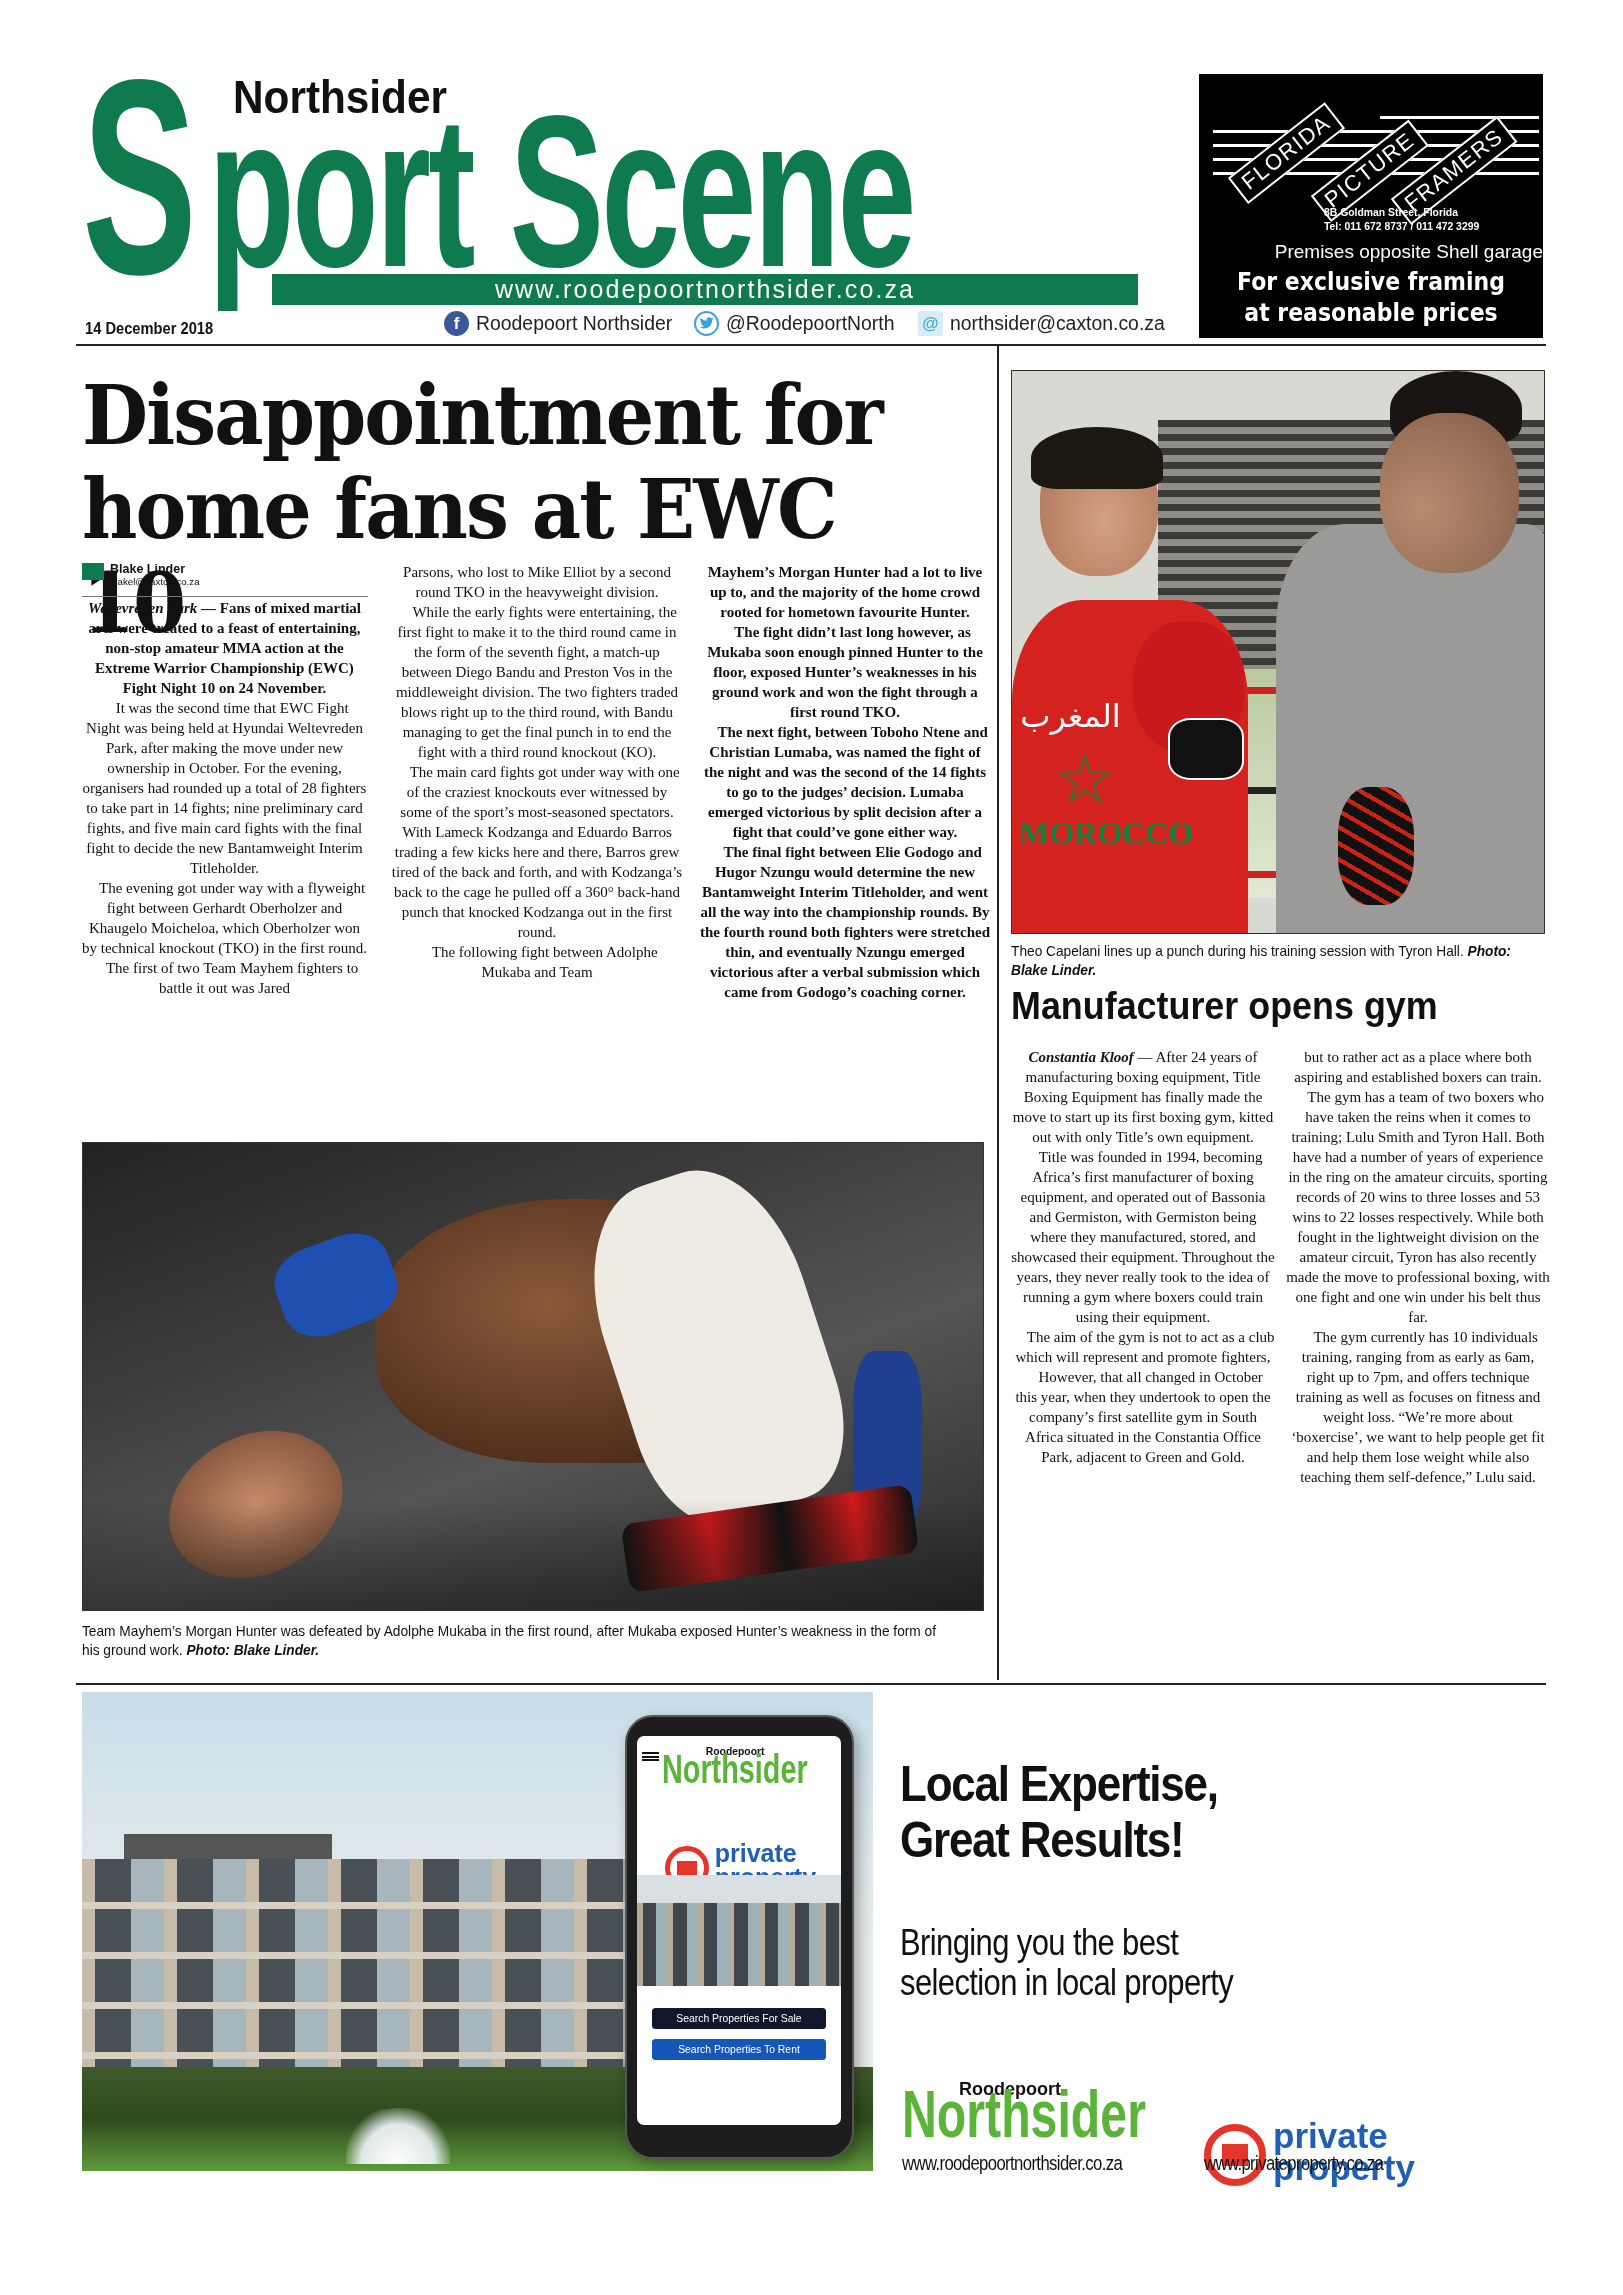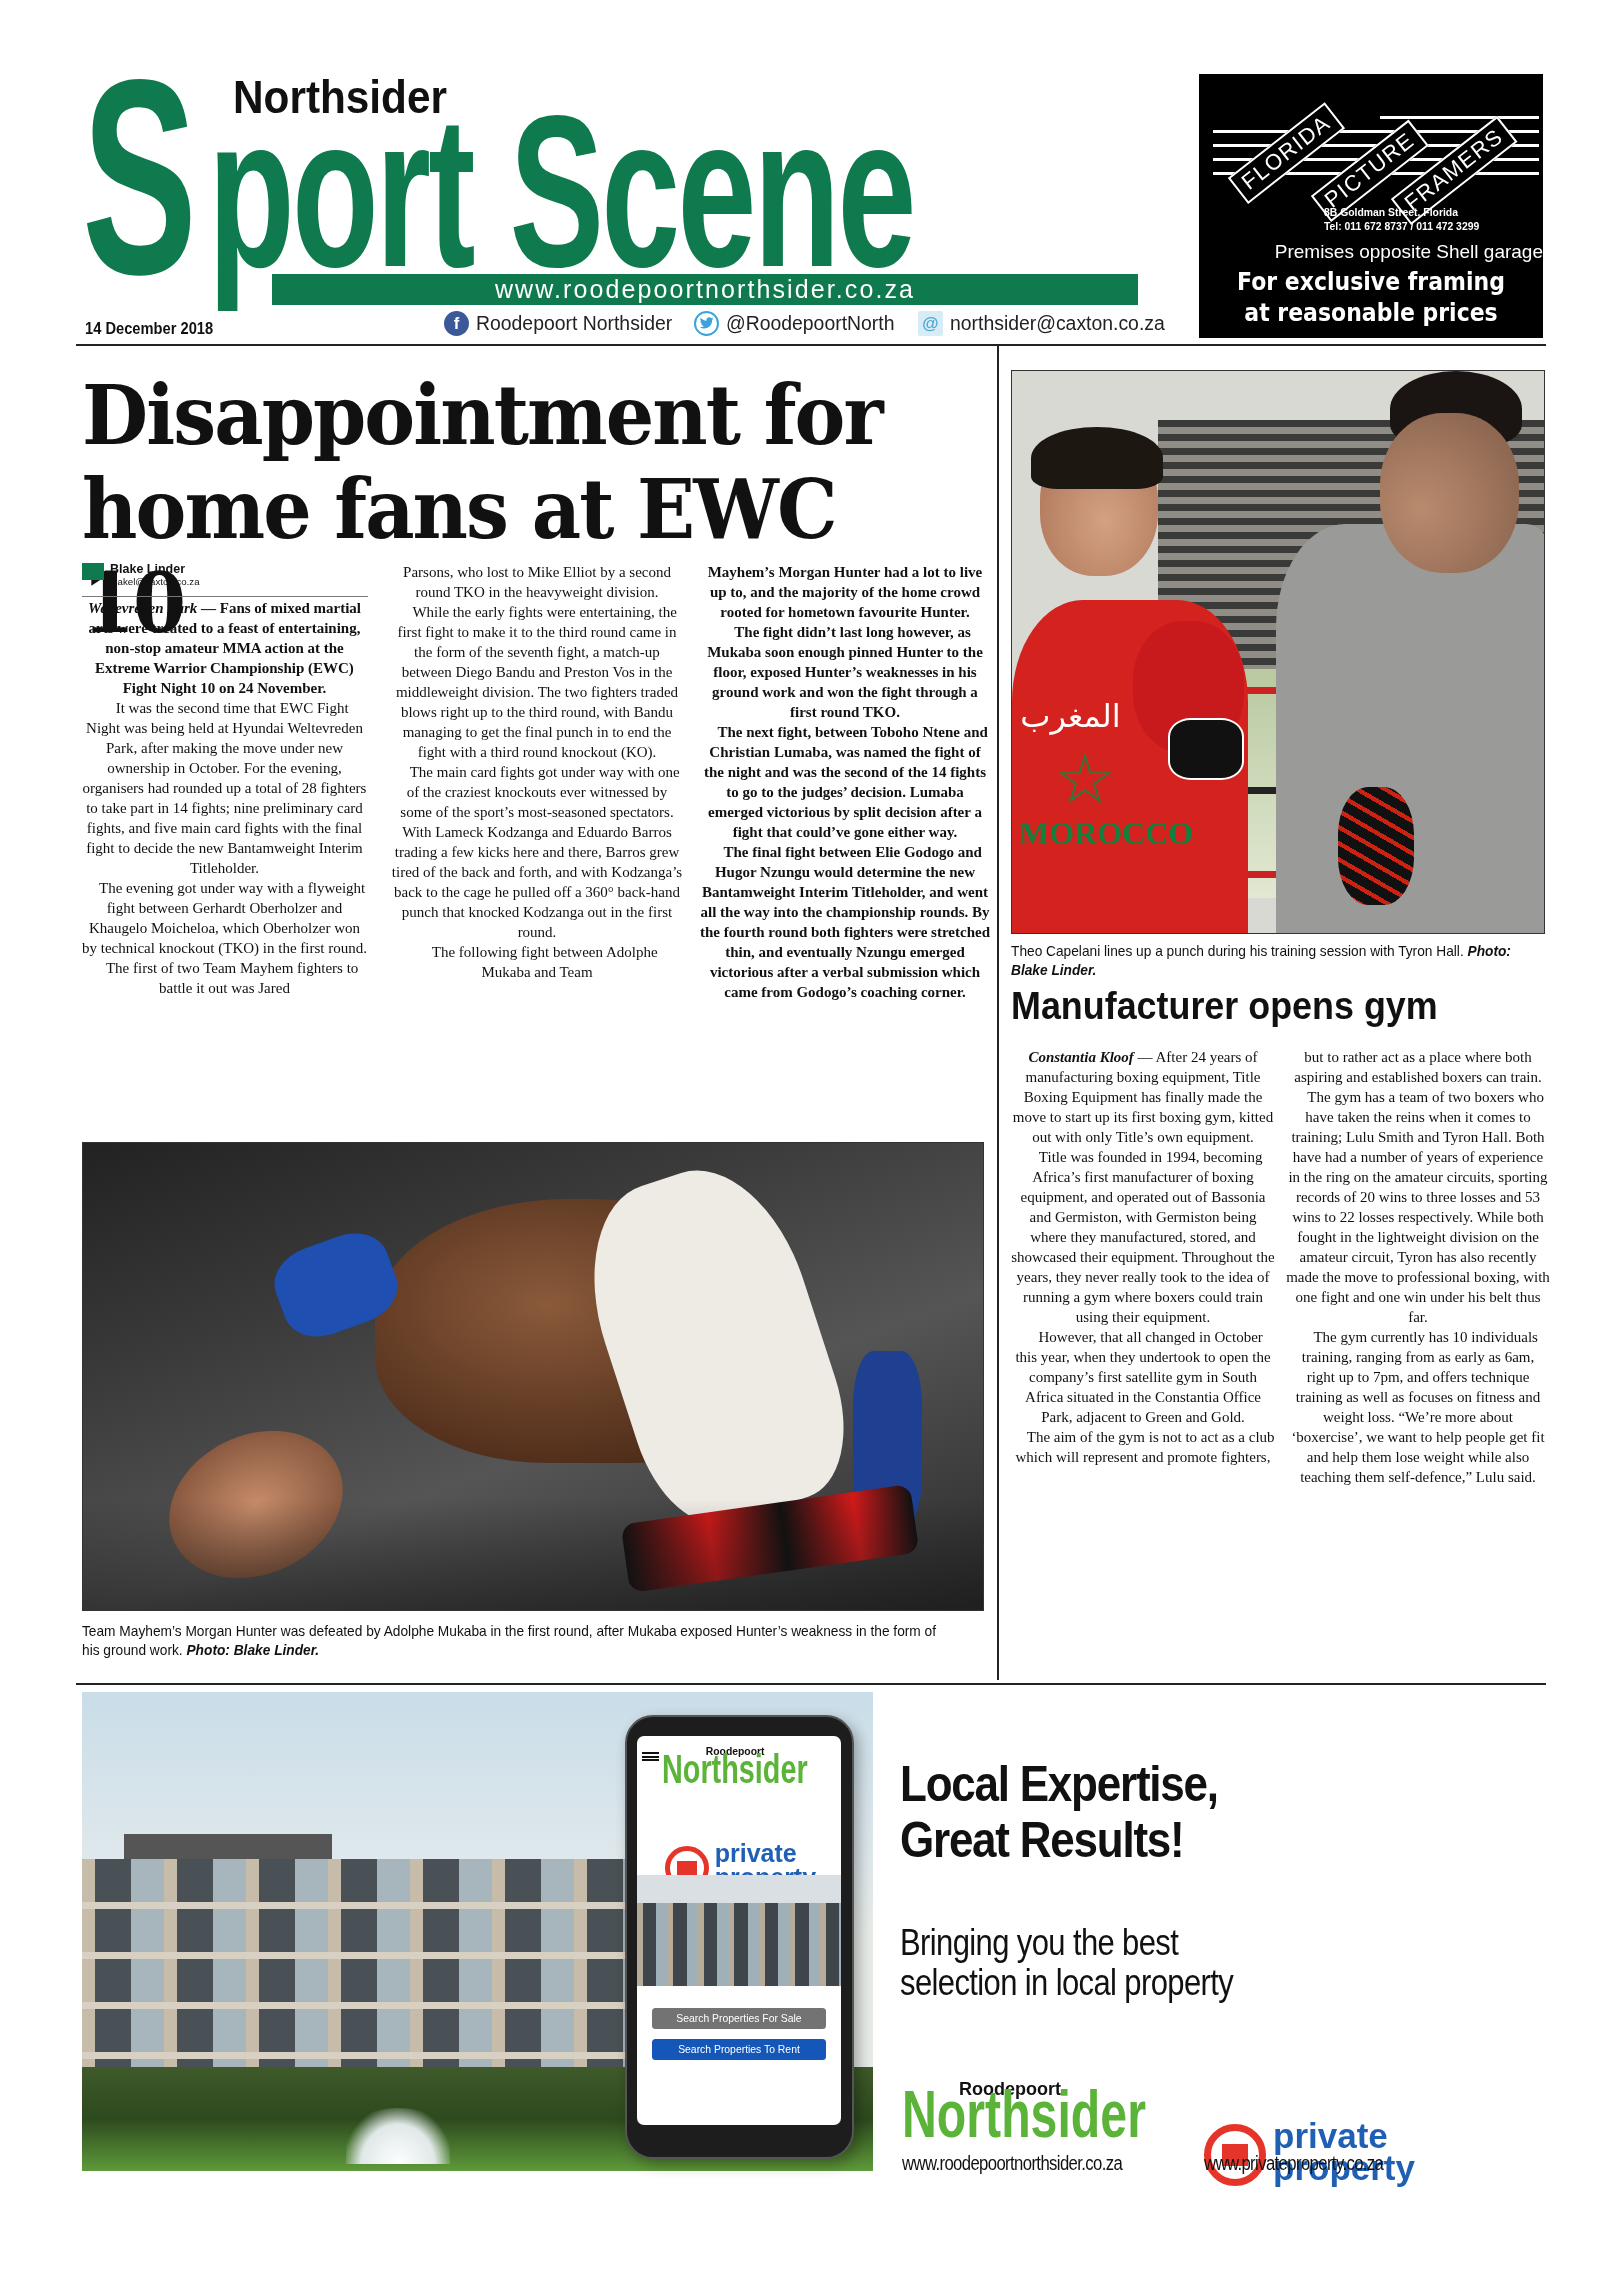--- a/index.html
+++ b/index.html
@@ -242,8 +242,8 @@
 <div class="col col4">
   <p class="noindent"><em style="font-weight:700;">Constantia Kloof</em><span> — After 24 years of manufacturing boxing equipment, Title Boxing Equipment has finally made the move to start up its first boxing gym, kitted out with only Title’s own equipment.</span></p>
   <p>Title was founded in 1994, becoming Africa’s first manufacturer of boxing equipment, and operated out of Bassonia and Germiston, with Germiston being where they manufactured, stored, and showcased their equipment. Throughout the years, they never really took to the idea of running a gym where boxers could train using their equipment.</p>
+  <p>The aim of the gym is not to act as a club which will represent and promote fighters,</p>
   <p>However, that all changed in October this year, when they undertook to open the company’s first satellite gym in South Africa situated in the Constantia Office Park, adjacent to Green and Gold.</p>
-  <p>The aim of the gym is not to act as a club which will represent and promote fighters,</p>
 </div>
 <div class="col col5">
   <p class="noindent">but to rather act as a place where both aspiring and established boxers can train.</p>

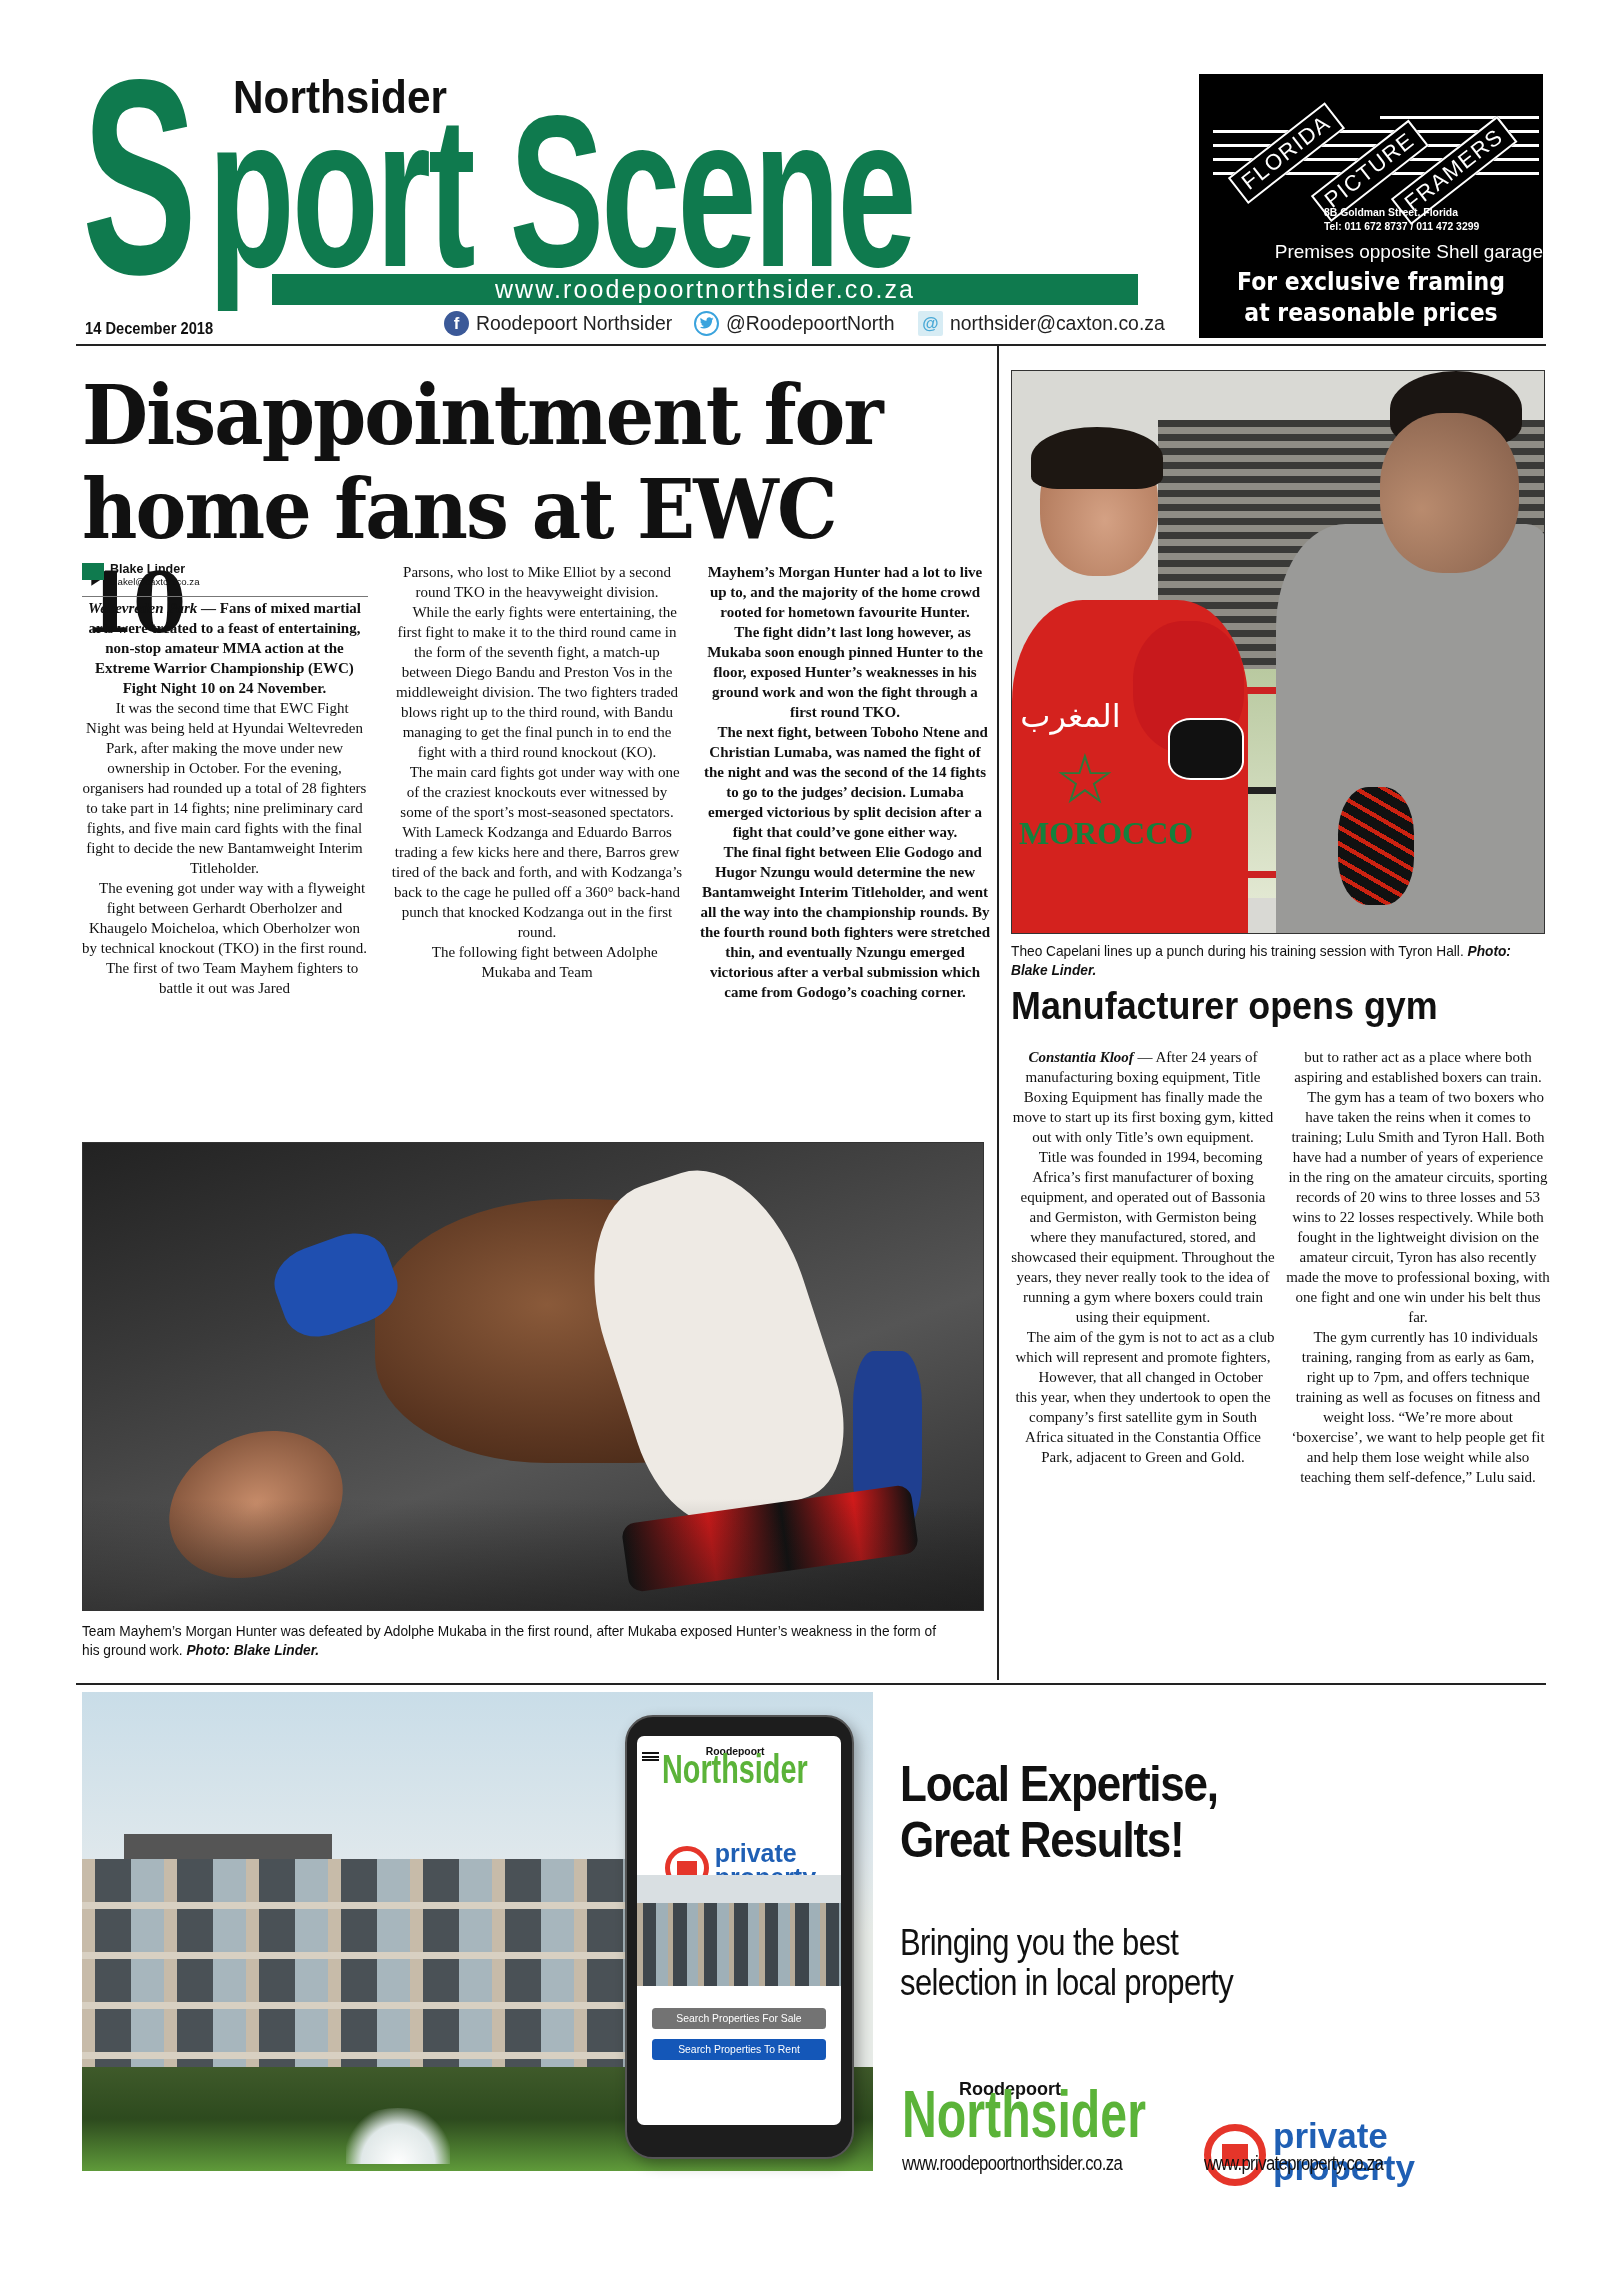--- a/index.html
+++ b/index.html
@@ -108,7 +108,7 @@
   .phone-photo { position: absolute; left: 0; top: 139px; width: 204px; height: 111px; background: repeating-linear-gradient(90deg, #b7ac9a 0px, #b7ac9a 5.6px, #3e464c 5.6px, #3e464c 19.4px, #9fb0b8 19.4px, #9fb0b8 30.5px); }
   .phone-photo::before { content: ""; position: absolute; left: 0; right: 0; top: 0; height: 28px; background: #d9dfe2; }
   .phone-btn { position: absolute; left: 15.3px; width: 174px; height: 21px; border-radius: 3.5px; color: #fff; text-align: center; font-family: "Liberation Sans", sans-serif; font-size: 10.4px; line-height: 21px; }
-  .btn-sale { top: 272px; background: #737373; }
+  .btn-sale { top: 272px; background: #0f172a; }
   .btn-rent { top: 303px; background: #1457b8; }
 
   .ad-h1 { position: absolute; left: 900px; top: 1756px; font-family: "Liberation Sans", sans-serif; font-weight: 700; font-size: 50px; line-height: 56px; letter-spacing: -1.4px; transform: scaleX(0.88); transform-origin: left top; }

